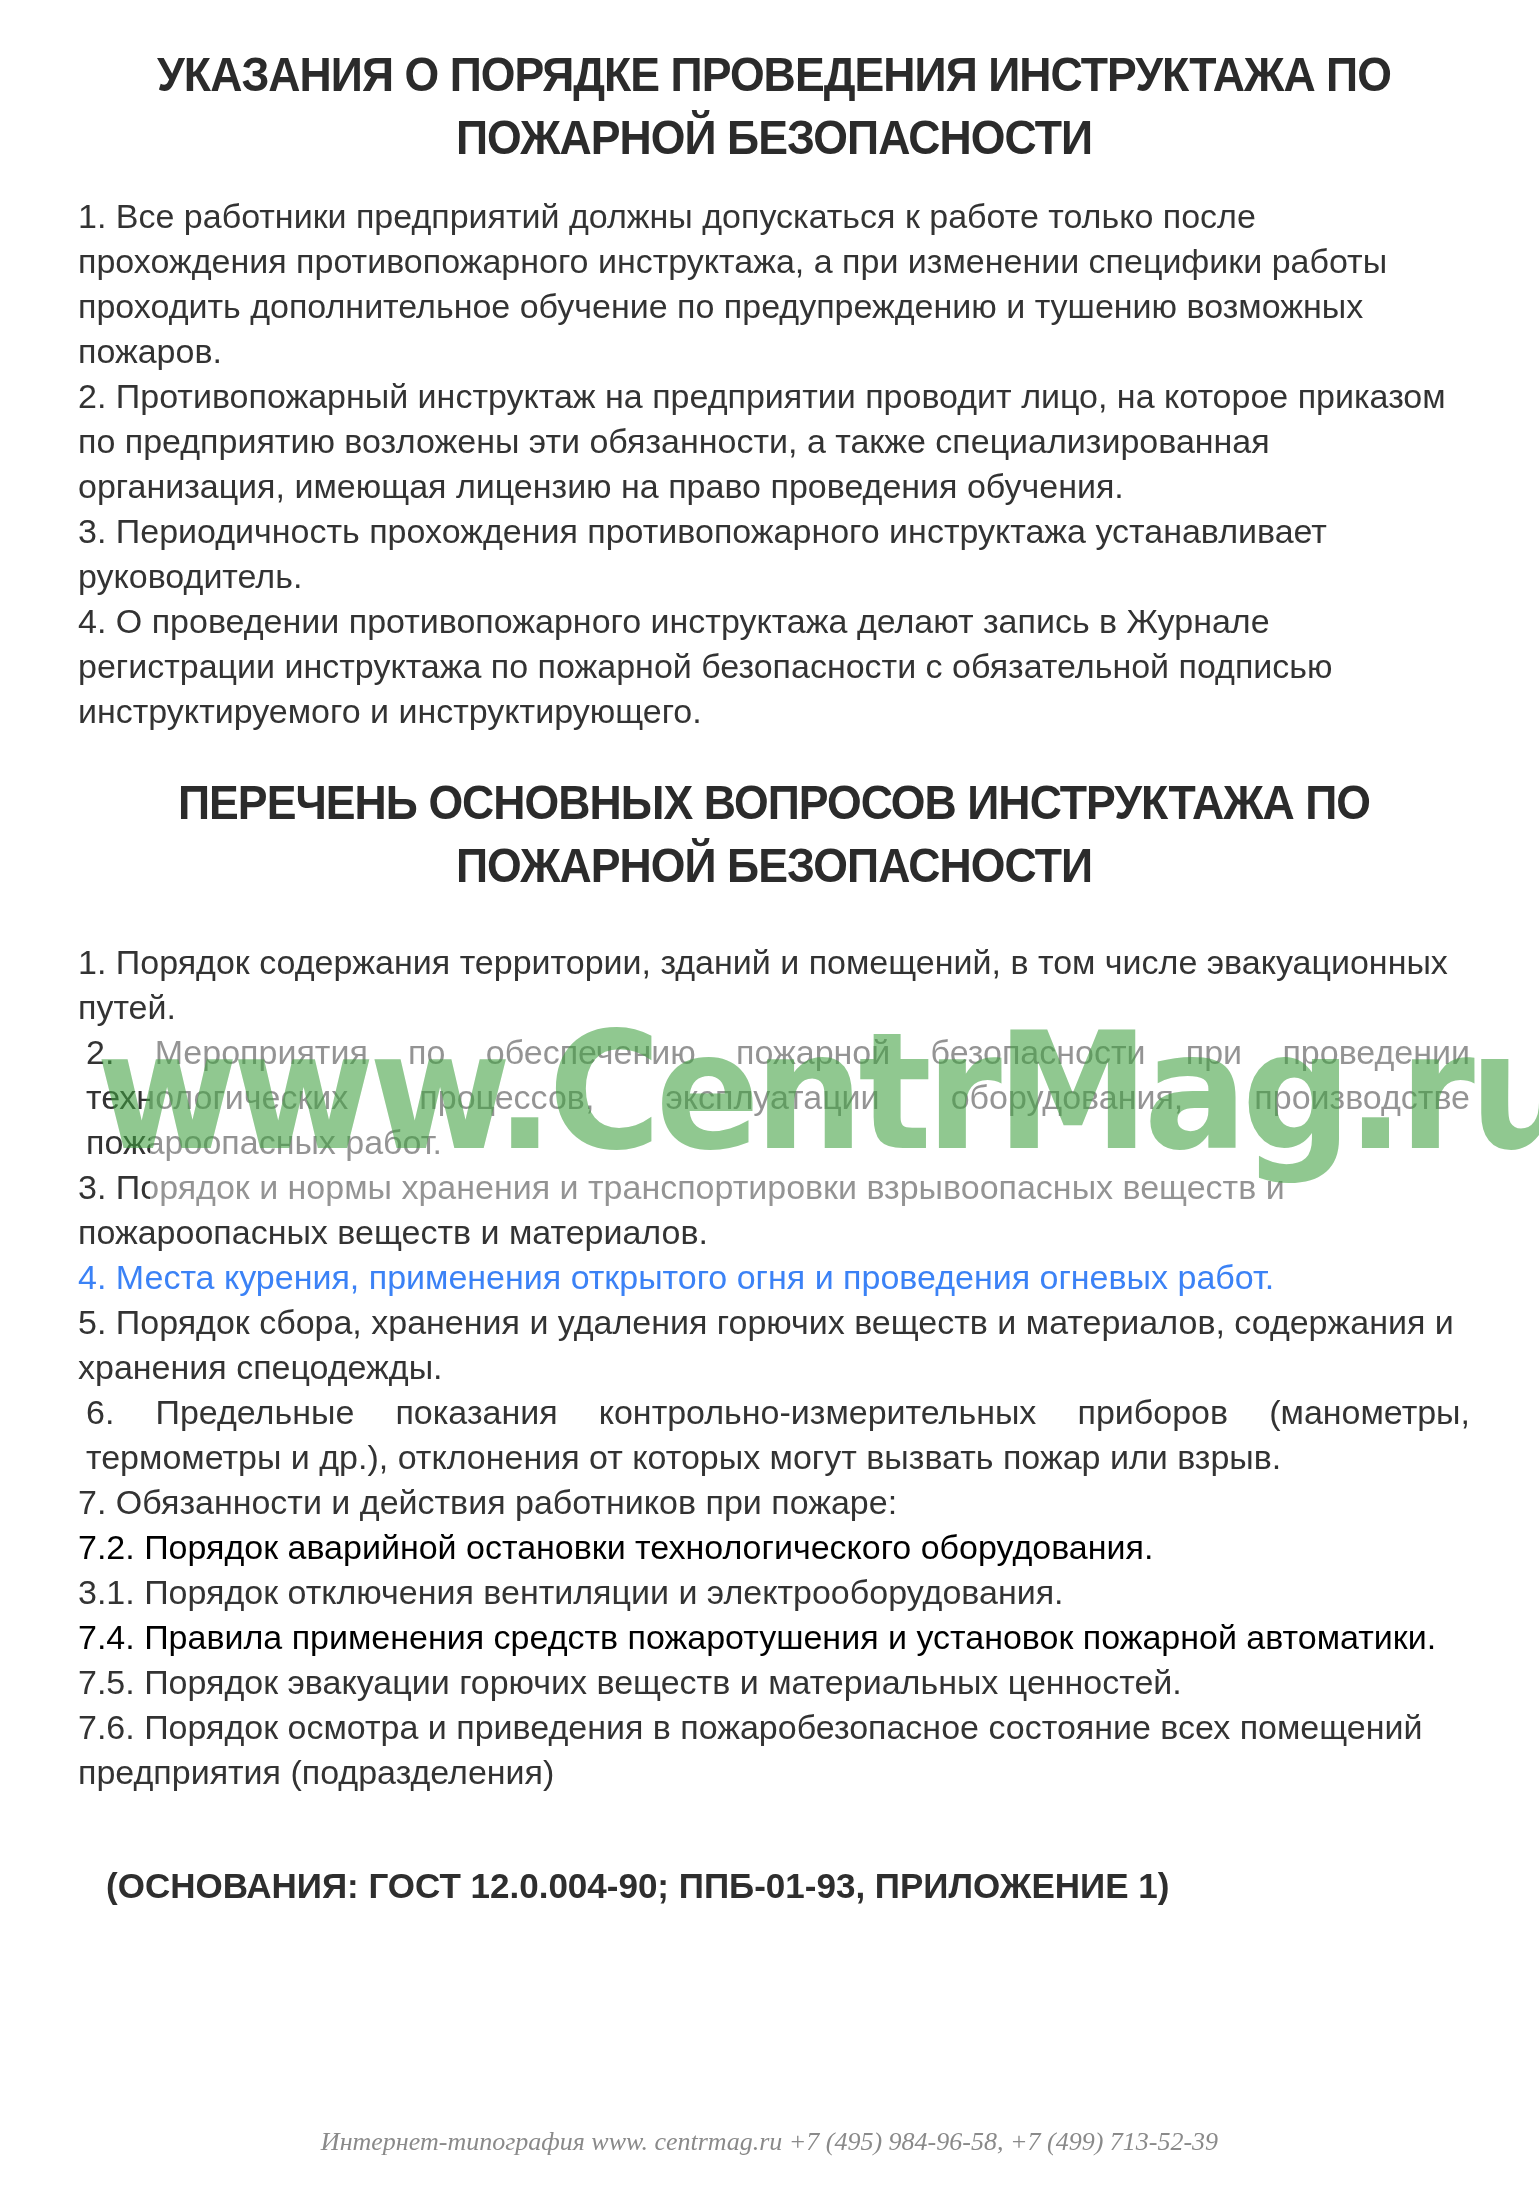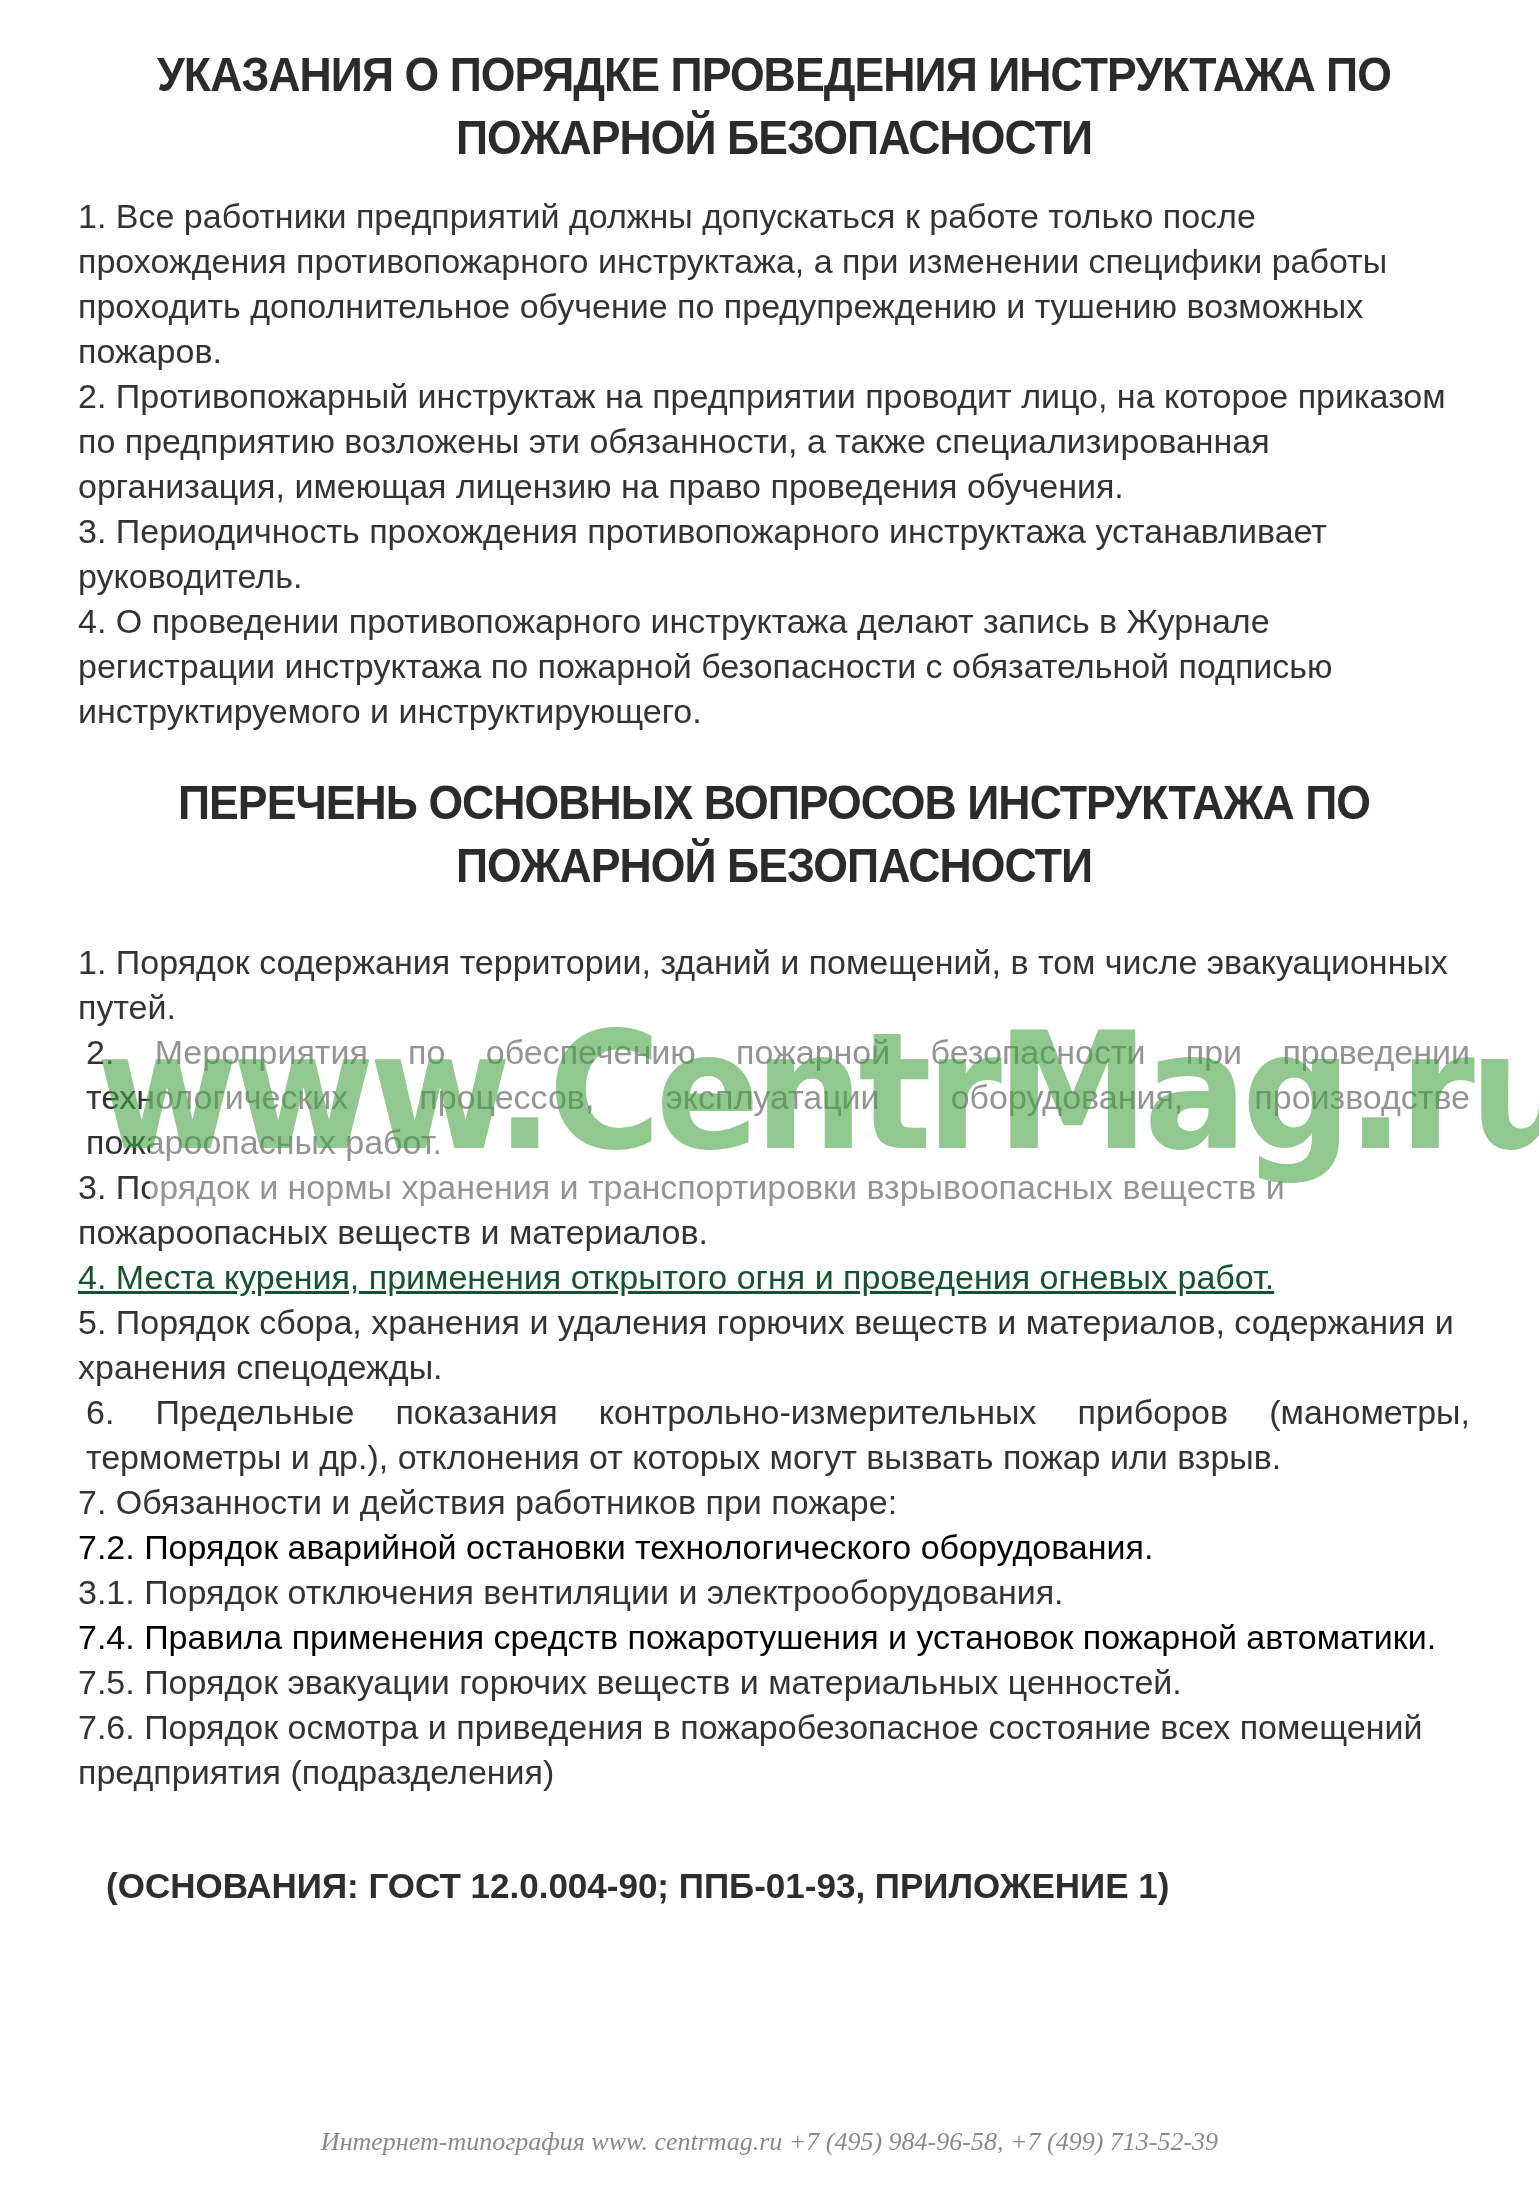--- a/index.html
+++ b/index.html
@@ -104,7 +104,7 @@
         <p class="body-p" style="color: rgb(51, 51, 51);">1. Порядок содержания территории, зданий и помещений, в том числе эвакуационных путей.</p>
         <p class="body-p justify" style="color: rgb(51, 51, 51);">2. Мероприятия по обеспечению пожарной безопасности при проведении технологических процессов, эксплуатации оборудования, производстве пожароопасных работ.</p>
         <p class="body-p" style="color: rgb(51, 51, 51);">3. Порядок и нормы хранения и транспортировки взрывоопасных веществ и пожароопасных веществ и материалов.</p>
-        <p class="body-p" style="color: #14532d; text-decoration: underline;">4. Места курения, применения открытого огня и проведения огневых работ.</p>
+        <p class="body-p" style="color: #3b82f6;">4. Места курения, применения открытого огня и проведения огневых работ.</p>
         <p class="body-p" style="color: rgb(51, 51, 51);">5. Порядок сбора, хранения и удаления горючих веществ и материалов, содержания и хранения спецодежды.</p>
         <p class="body-p justify" style="color: rgb(51, 51, 51);">6. Предельные показания контрольно-измерительных приборов (манометры, термометры и др.), отклонения от которых могут вызвать пожар или взрыв.</p>
         <p class="body-p" style="color: rgb(51, 51, 51);">7. Обязанности и действия работников при пожаре:</p>

